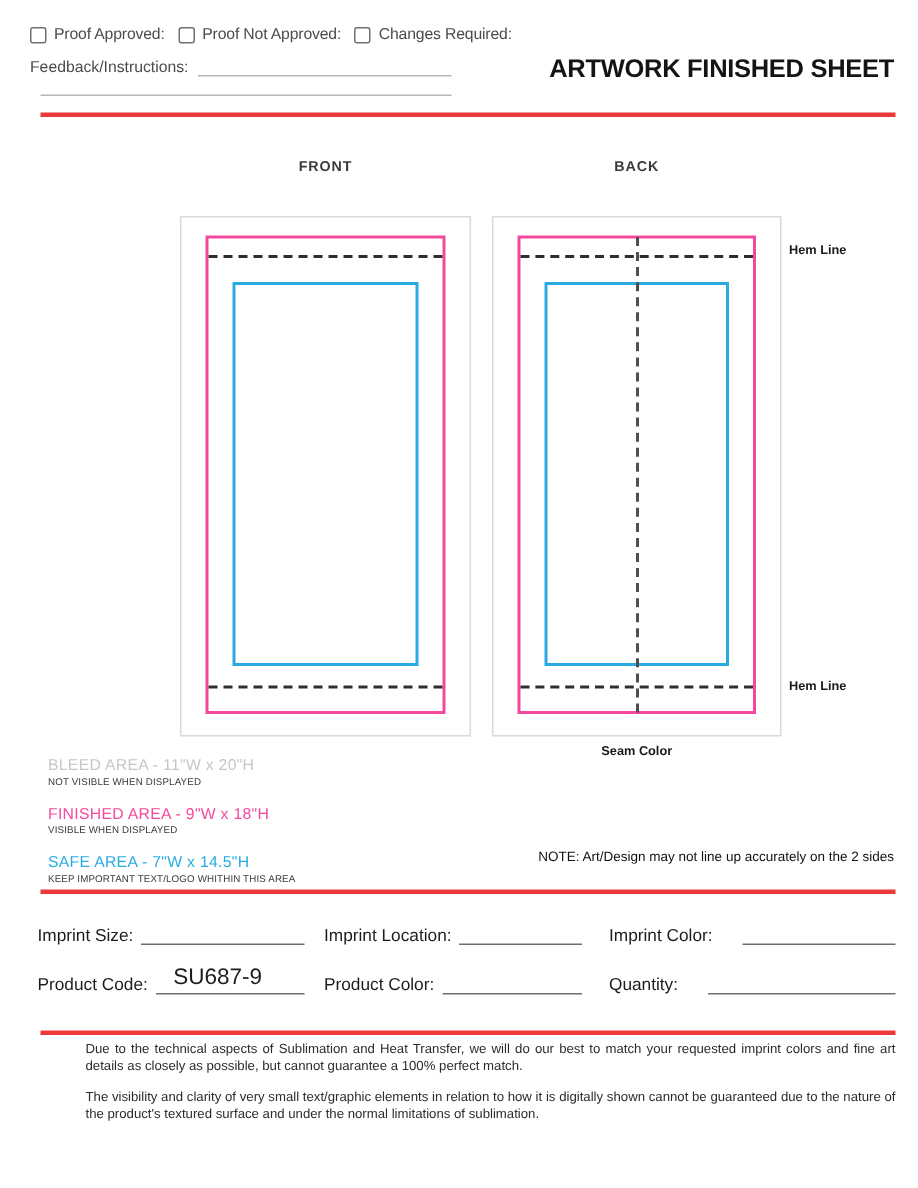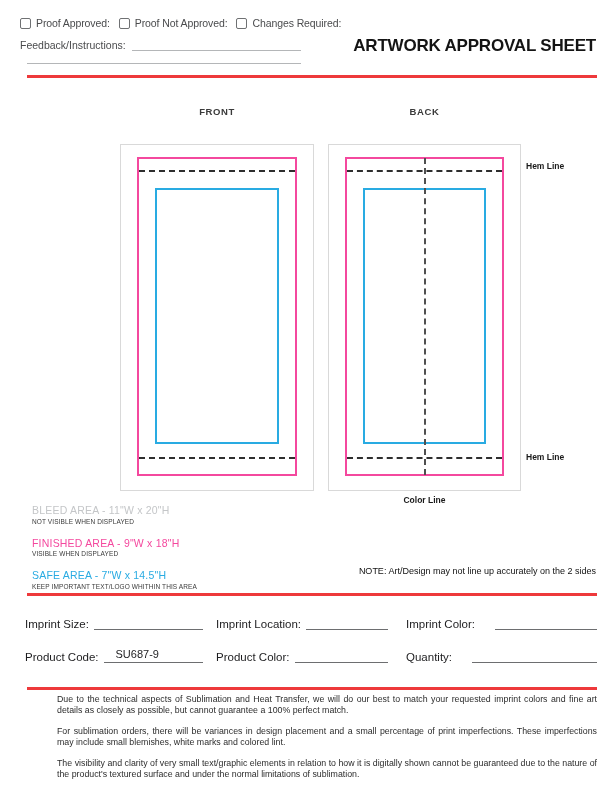--- a/index.html
+++ b/index.html
@@ -135,7 +135,7 @@
   </div>
   <div class="line2"></div>
 
-  <div class="sheet-title">ARTWORK APPROVAL SHEET</div>
+  <div class="sheet-title">ARTWORK FINISHED SHEET</div>
 
   <div class="redline redline-1"></div>
 

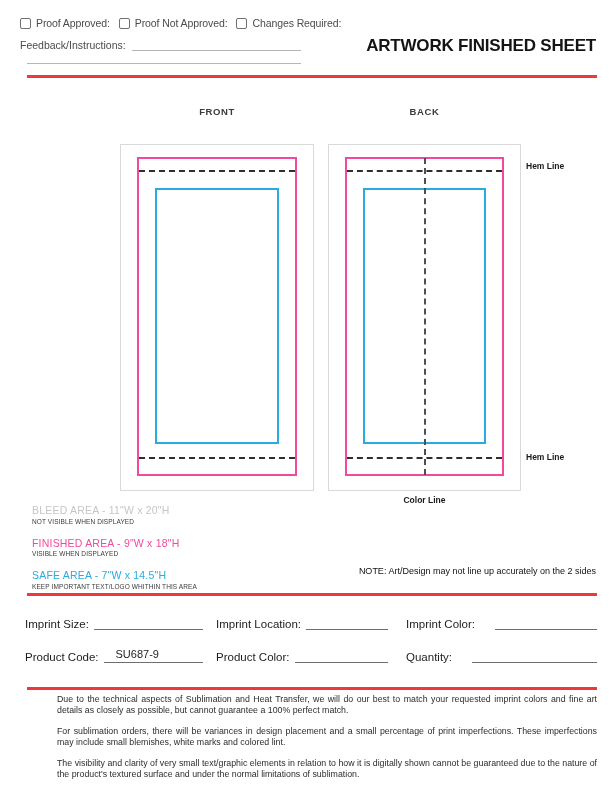--- a/index.html
+++ b/index.html
@@ -159,7 +159,7 @@
 
   <div class="side-label hem-label-top">Hem Line</div>
   <div class="side-label hem-label-bottom">Hem Line</div>
-  <div class="seam-label">Color Line</div>
+  <div class="seam-label">Seam Color</div>
 
   <div class="legend">
     <div class="legend-item">

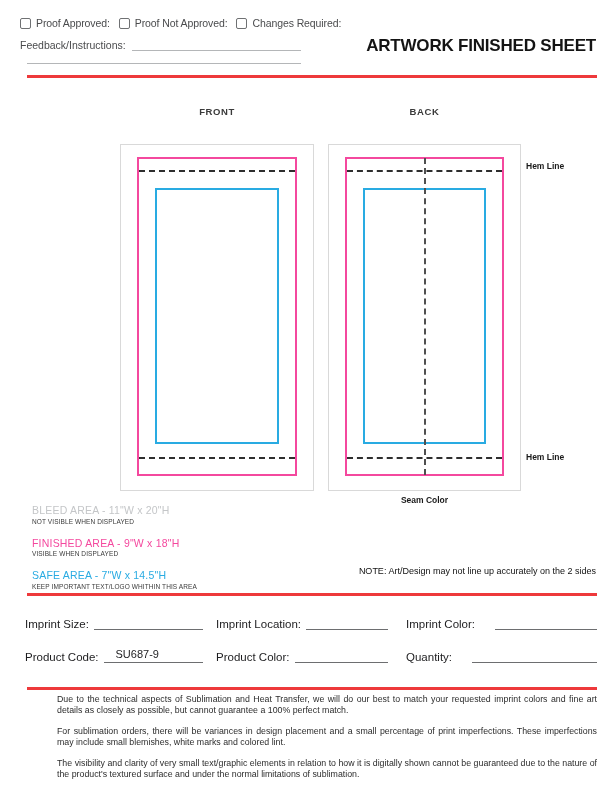--- a/index.html
+++ b/index.html
@@ -98,7 +98,7 @@
   .cell-2 { width:172px; margin-right:18px; }
   .cell-3 { flex:1;gap:15px; }
   .form-value {
-    position:absolute; left:12px; bottom:2px; font-size:11px; color:#1d1d1f; white-space:nowrap;
+    position:absolute; left:12px; bottom:2px; font-size:15px; color:#1d1d1f; white-space:nowrap;
   }
 
   

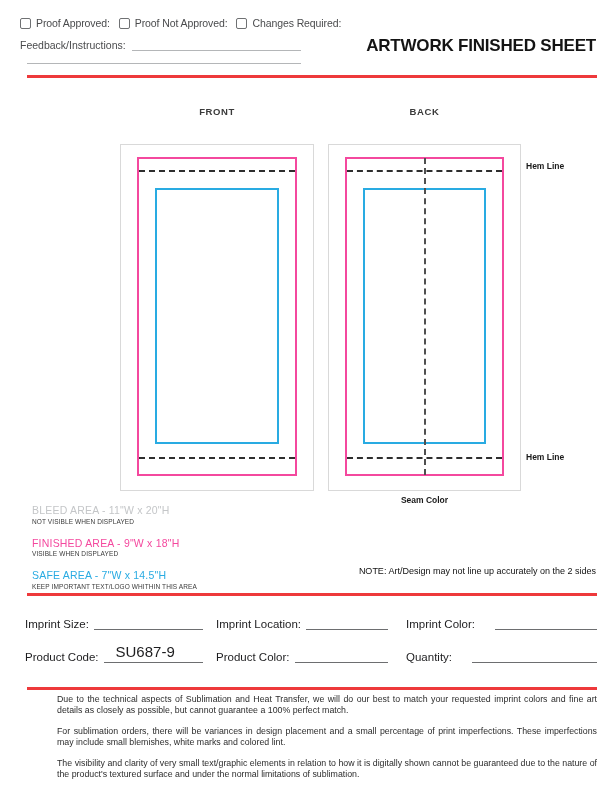--- a/index.html
+++ b/index.html
@@ -216,7 +216,6 @@
 
   <div class="disclaimers">
     <p>Due to the technical aspects of Sublimation and Heat Transfer, we will do our best to match your requested imprint colors and fine art details as closely as possible, but cannot guarantee a 100% perfect match.</p>
-    <p>For sublimation orders, there will be variances in design placement and a small percentage of print imperfections. These imperfections may include small blemishes, white marks and colored lint.</p>
     <p>The visibility and clarity of very small text/graphic elements in relation to how it is digitally shown cannot be guaranteed due to the nature of the product's textured surface and under the normal limitations of sublimation.</p>
   </div>
 

